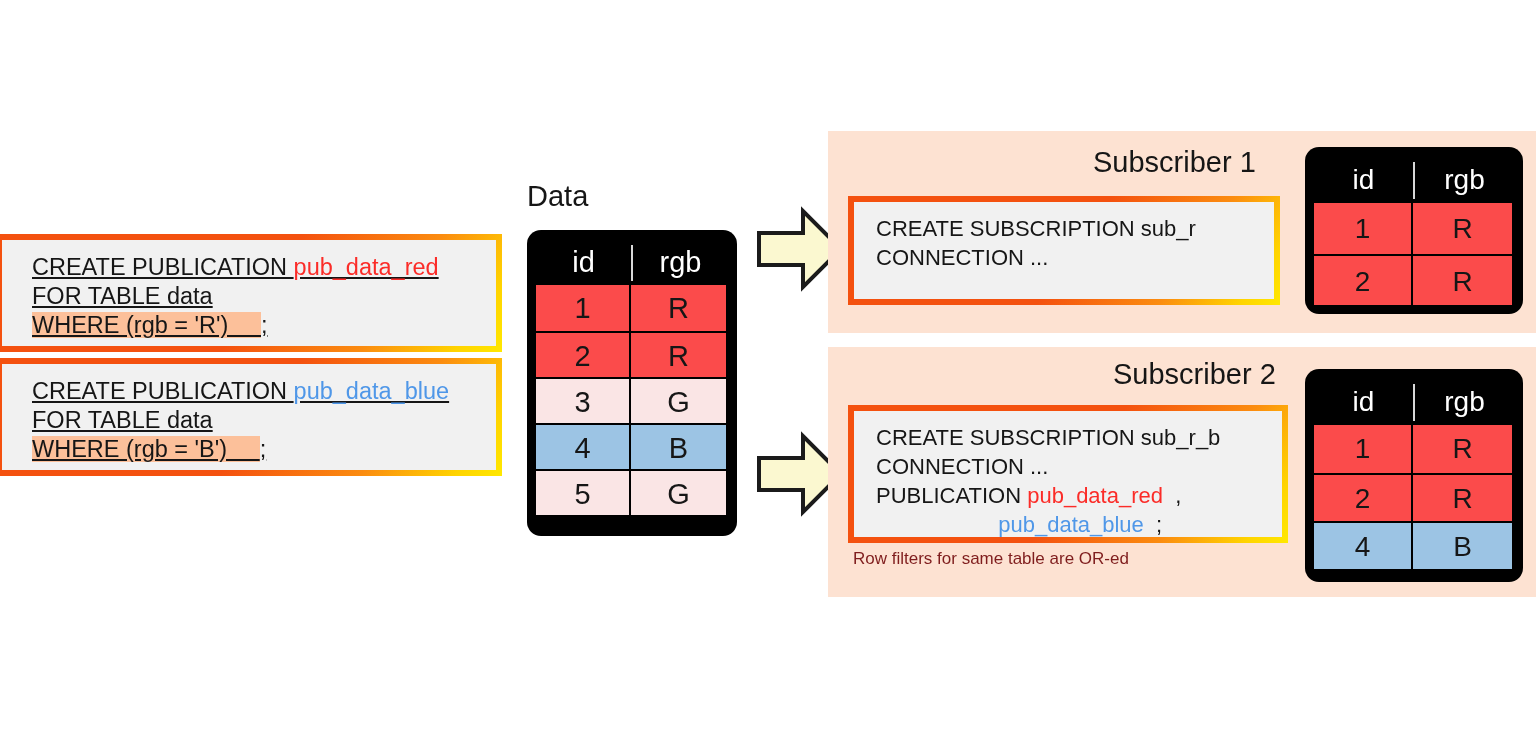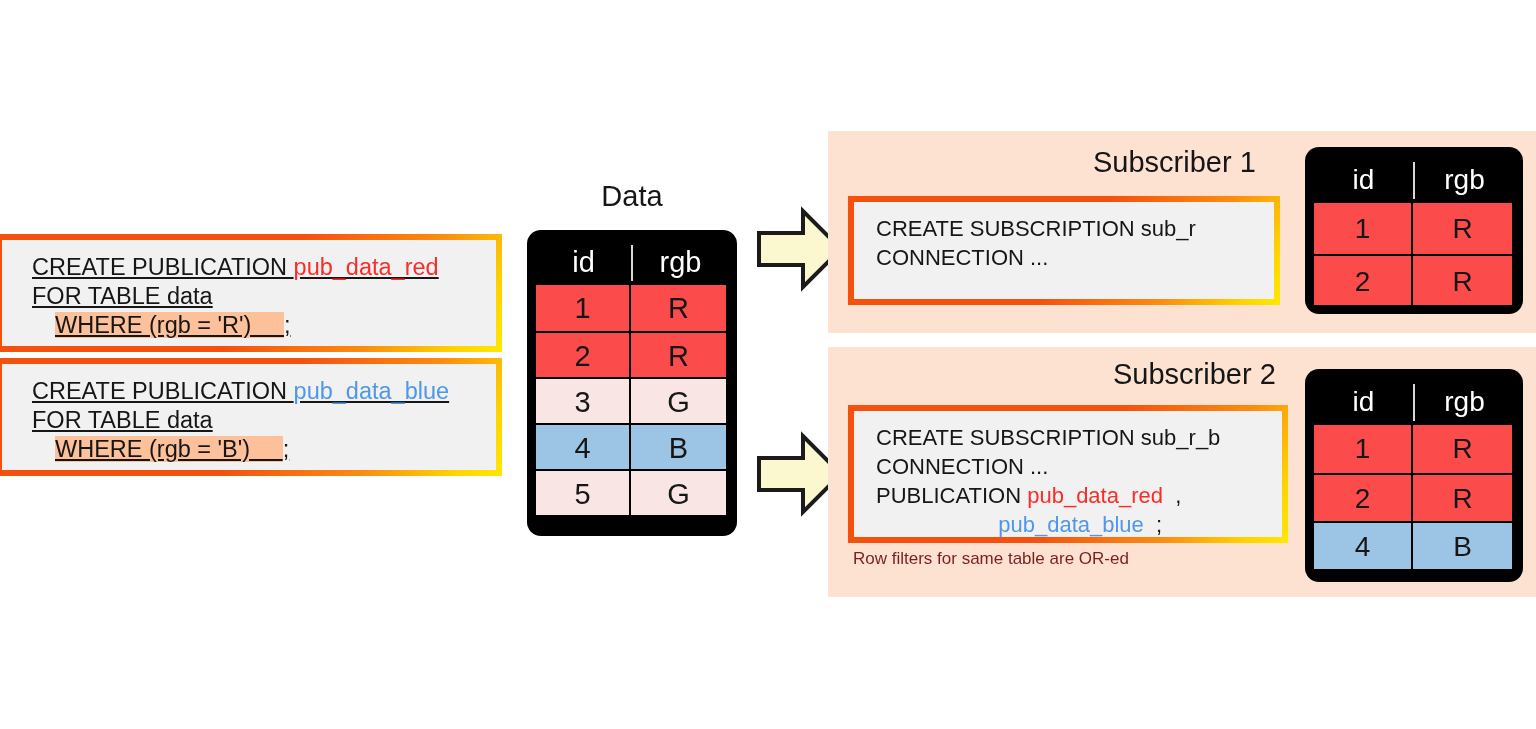--- a/index.html
+++ b/index.html
@@ -47,7 +47,7 @@
   
   #data-title{
     position:absolute;left:527px;top:180px;width:210px;
-    text-align:center;font-size:29px;color:#161616;
+    font-size:29px;color:#161616;
   }
   .blacktable{
     position:absolute;

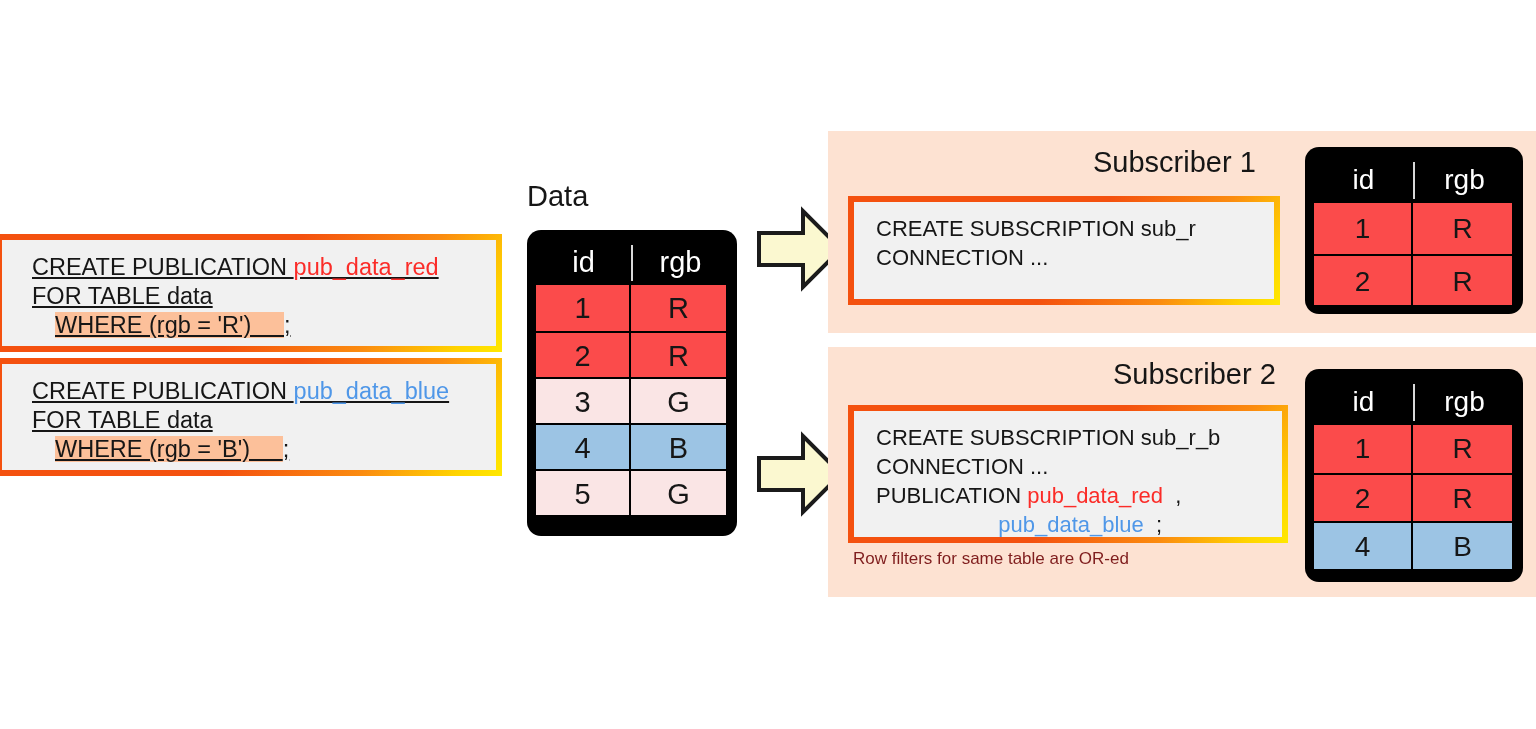--- a/index.html
+++ b/index.html
@@ -36,7 +36,7 @@
   }
   .pub-red{color:#fb2c28;}
   .pub-blue{color:#4f97e8;}
-  .hl{background:#fcc09a;margin-left:23px;}
+  .hl{background:#fcc09a;}
 
   
   #pub-red-box{left:-4px;top:234px;width:506px;height:118px;}

